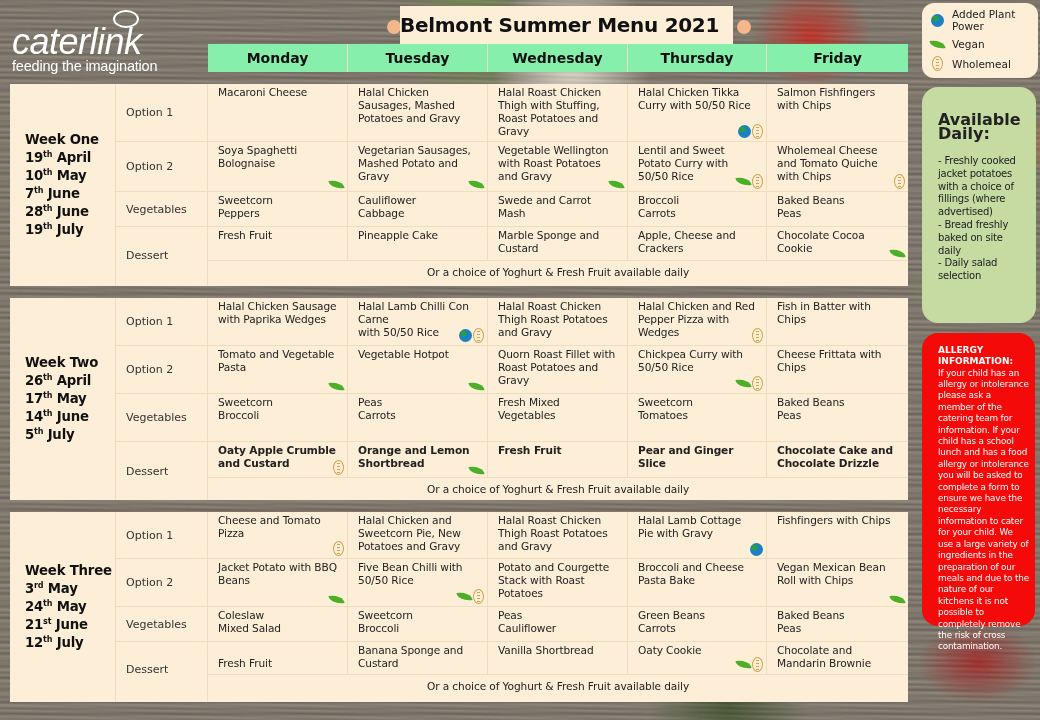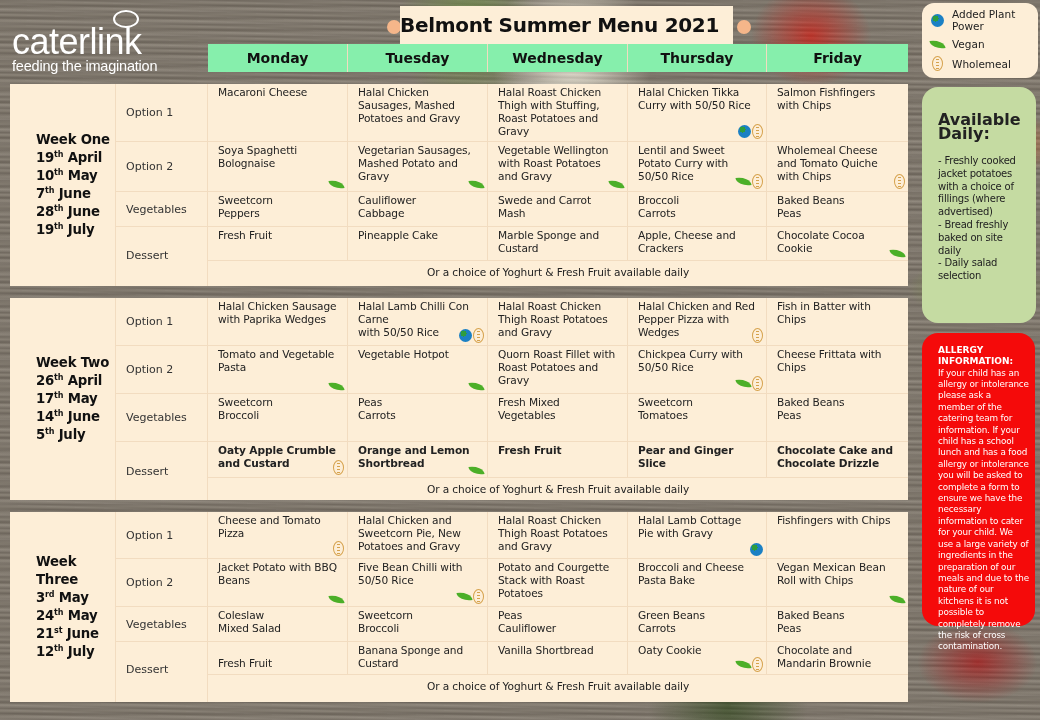--- a/index.html
+++ b/index.html
@@ -26,7 +26,7 @@
 
   
   .logo { position: absolute; left: 12px; top: 10px; color: #fff; }
-  .logo-word { font-family: "Liberation Sans", sans-serif; font-size: 36px; font-weight: normal; letter-spacing: -0.5px; line-height: 36px; display: block; position: relative; top: 14px; }
+  .logo-word { font-family: "Liberation Sans", sans-serif; font-size: 36px; font-weight: normal; letter-spacing: -0.5px; line-height: 36px; display: block; position: relative; top: 14px; font-style: italic; }
   .logo-bubble { position: absolute; left: 101px; top: 0px; width: 26px; height: 18px; border: 2px solid #fff; border-radius: 50%; }
   .logo-tag { font-family: "Liberation Sans", sans-serif; font-size: 14.5px; display: block; margin-top: 12px; letter-spacing: -0.2px; }
 

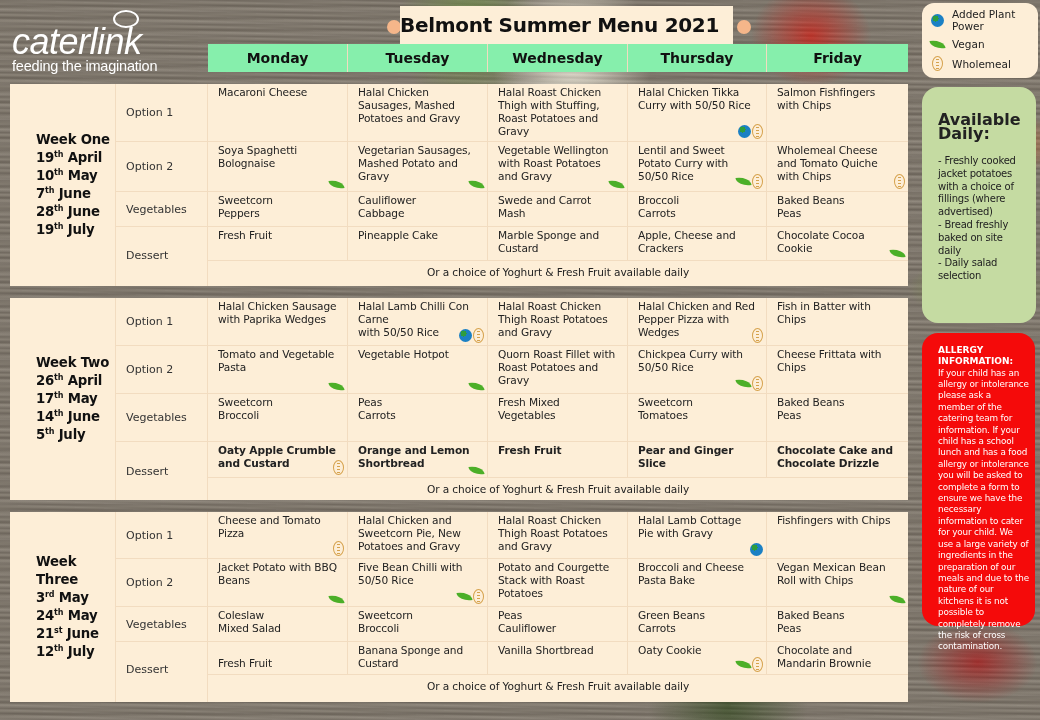--- a/index.html
+++ b/index.html
@@ -62,7 +62,7 @@
     background: #fdeed7;
     display: grid; grid-template-columns: 106px 92px 700px;
   }
-  .week-label { padding: 0 0 0 26px; display: flex; flex-direction: column; justify-content: center; border-right: 1px solid #f2dcc0; }
+  .week-label { padding: 0 0 0 15px; display: flex; flex-direction: column; justify-content: center; border-right: 1px solid #f2dcc0; }
   .week-label .wk-title, .week-label .wk-date { font-weight: bold; font-size: 13.3px; color: #111; line-height: 18px; letter-spacing: -0.2px; }
   .week-label sup { font-size: 8px; vertical-align: super; line-height: 0; }
   .rows-labels { border-right: 1px solid #f2dcc0; display: flex; flex-direction: column; }

